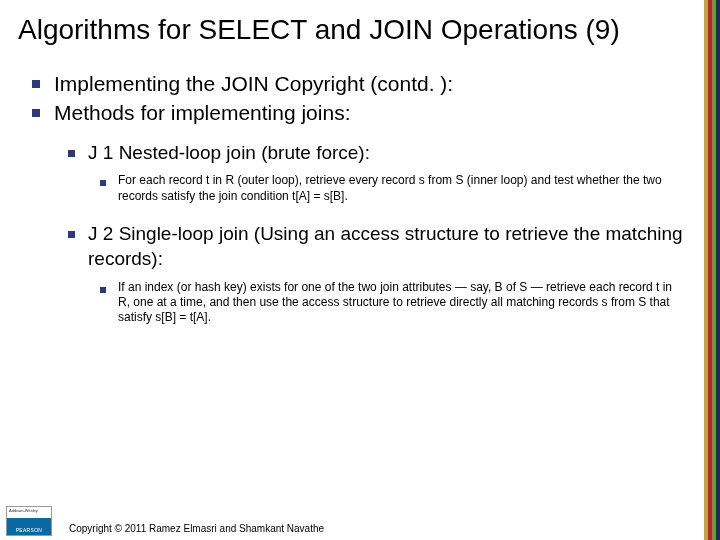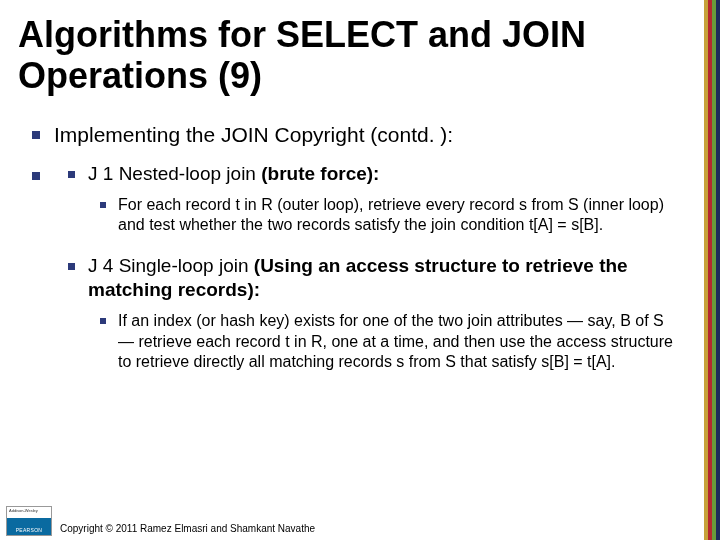--- a/index.html
+++ b/index.html
@@ -23,8 +23,8 @@
   }
 
   .title {
-    font-size: 36px;
-    font-weight: 700;
+    font-size: 28px;
+    font-weight: 400;
     line-height: 1.15;
     margin-bottom: 24px;
   }

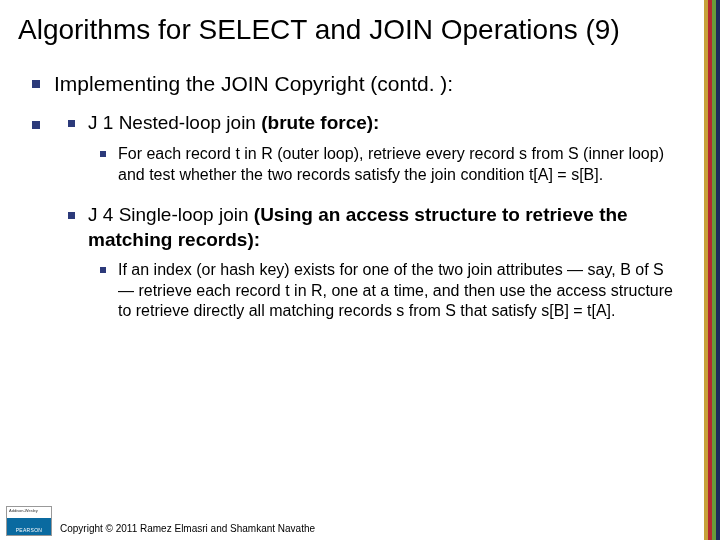--- a/index.html
+++ b/index.html
@@ -99,6 +99,7 @@
       <span>Implementing the JOIN Copyright (contd. ):</span>
     </li>
     <li>
+      <span>Methods for implementing joins:</span>
 
       <ul class="lvl2">
         <li>

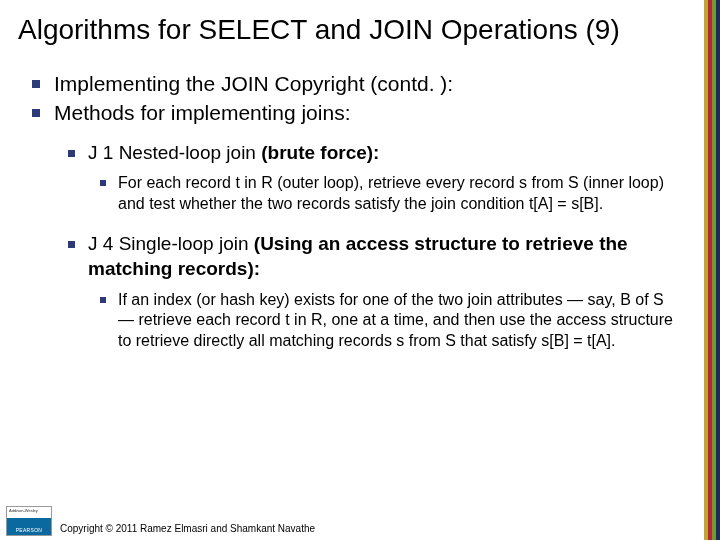--- a/index.html
+++ b/index.html
@@ -53,7 +53,7 @@
 
   .j-label, .j-title { font-weight: normal; }
   .j-title { font-weight: normal; }
-  .j-paren { font-weight: bold; }
+  .j-paren { font-weight: normal; }
 
   .footer {
     position: absolute;

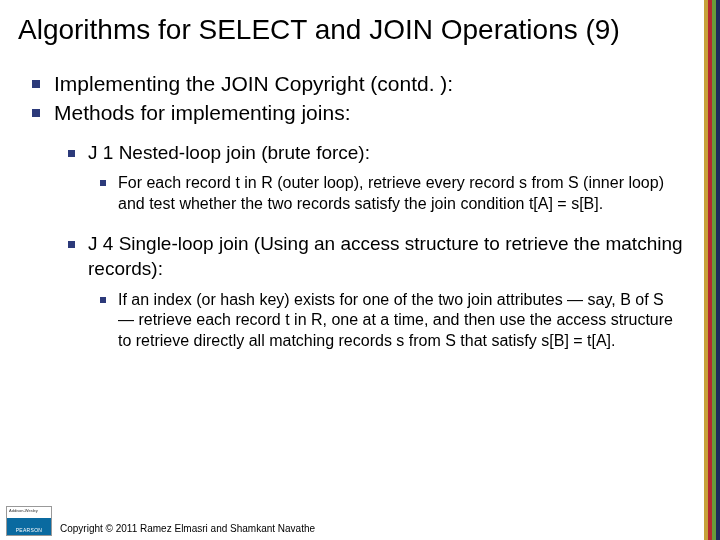--- a/index.html
+++ b/index.html
@@ -45,7 +45,7 @@
   }
 
   .lvl3 { margin-top: 8px; }
-  .lvl3 > li { position: relative; padding-left: 30px; font-size: 16px; line-height: 1.28; margin-bottom: 8px; }
+  .lvl3 > li { position: relative; padding-left: 30px; font-size: 12px; line-height: 1.28; margin-bottom: 8px; }
   .lvl3 > li::before {
     content: ""; position: absolute; left: 12px; top: 7px;
     width: 6px; height: 6px; background: #2c3a7a;

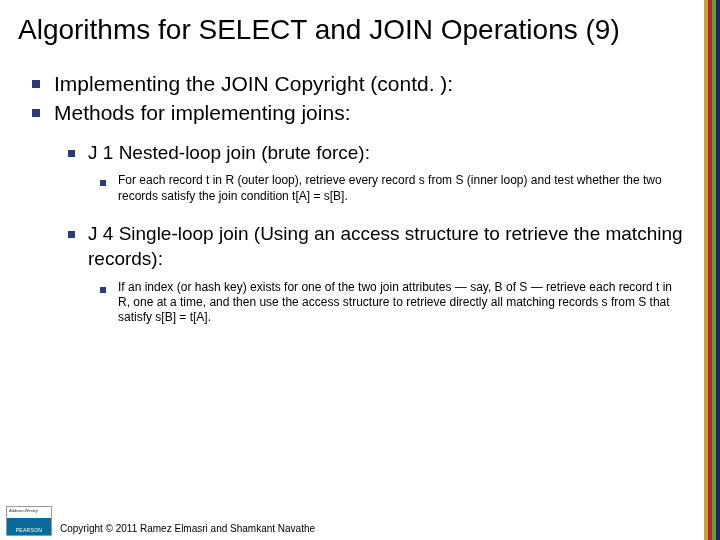--- a/index.html
+++ b/index.html
@@ -111,7 +111,7 @@
           </ul>
         </li>
         <li>
-          <span class="j-label">J 4 </span><span class="j-title">Single-loop join</span><span class="j-paren"> (Using an access structure to retrieve the matching records):</span>
+          <span class="j-label">J 2 </span><span class="j-title">Single-loop join</span><span class="j-paren"> (Using an access structure to retrieve the matching records):</span>
           <ul class="lvl3">
             <li>
               <span>If an index (or hash key) exists for one of the two join attributes — say, B of S — retrieve each record t in R, one at a time, and then use the access structure to retrieve directly all matching records s from S that satisfy s[B] = t[A].</span>

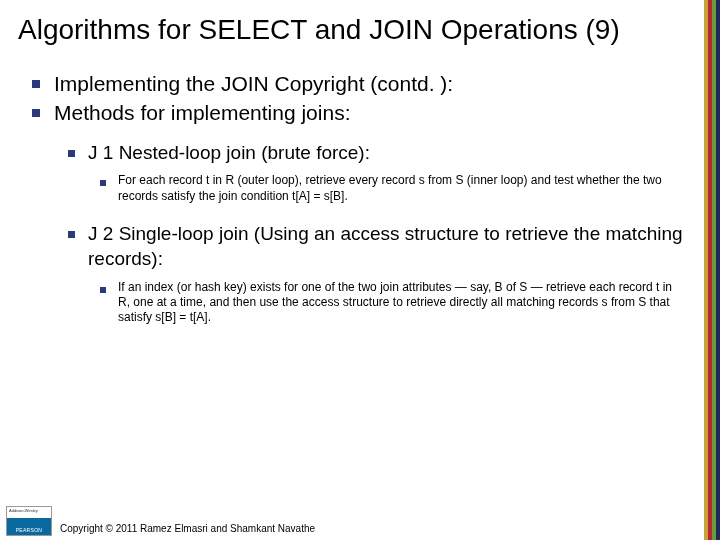--- a/index.html
+++ b/index.html
@@ -57,7 +57,7 @@
 
   .footer {
     position: absolute;
-    left: 0; right: 16px; bottom: 6px;
+    left: 9px; right: 16px; bottom: 6px;
     padding-left: 60px;
     font-size: 10px;
     color: #000;

